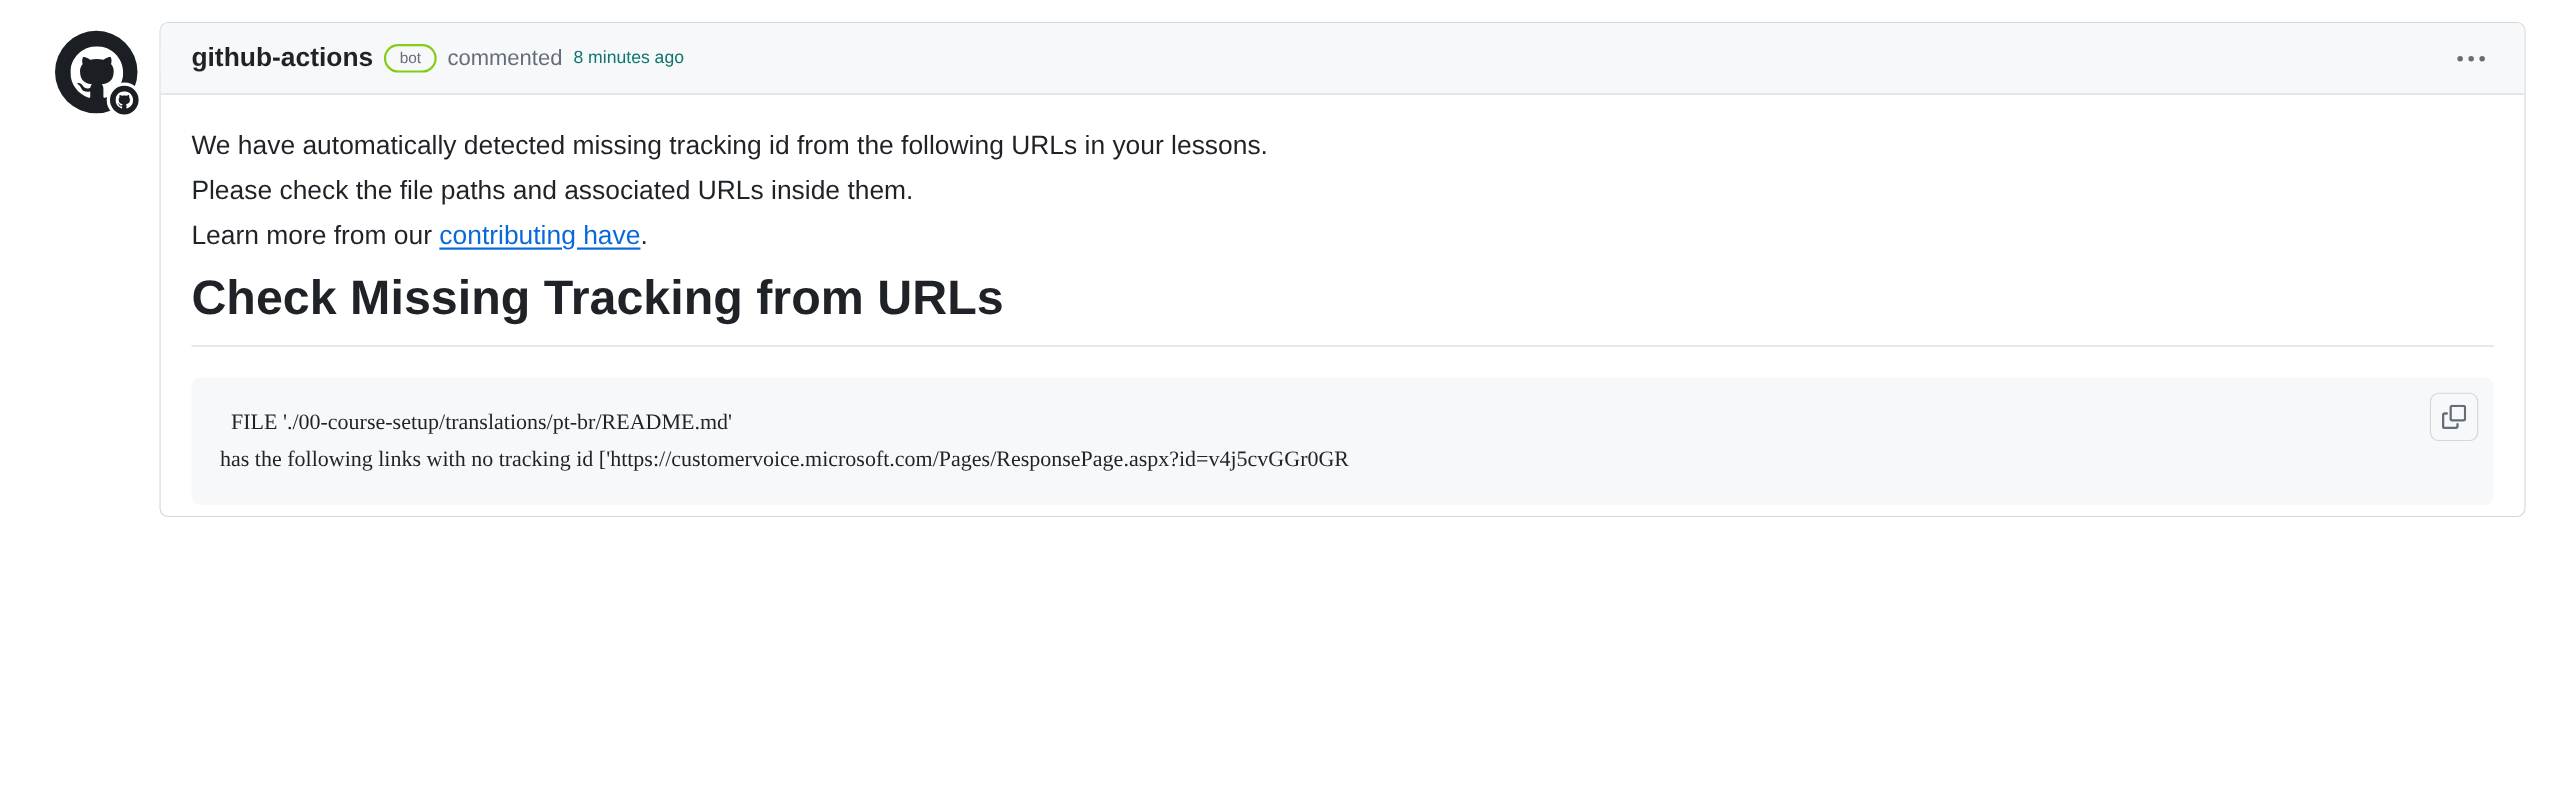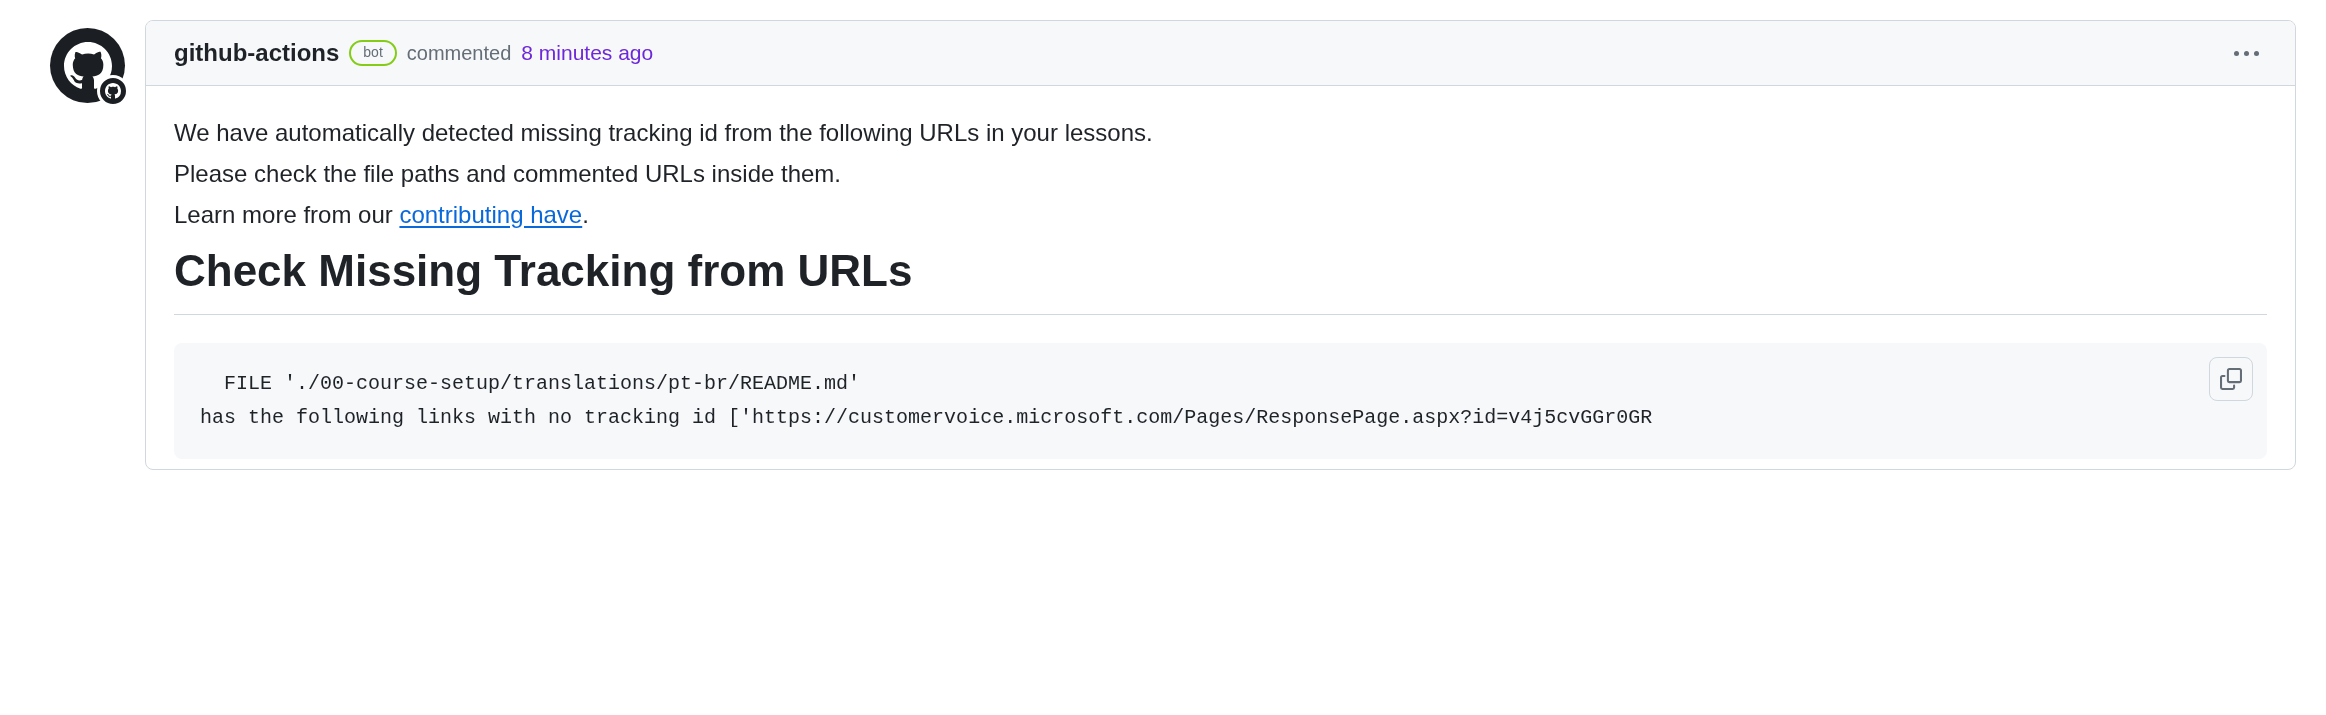--- a/index.html
+++ b/index.html
@@ -114,8 +114,8 @@
       color: #656d76;
     }
     .timestamp {
-      font-size: 21px;
-      color: #6d28d9;
+      font-size: 16px;
+      color: #0f766e;
     }
     .kebab-menu {
       display: flex;

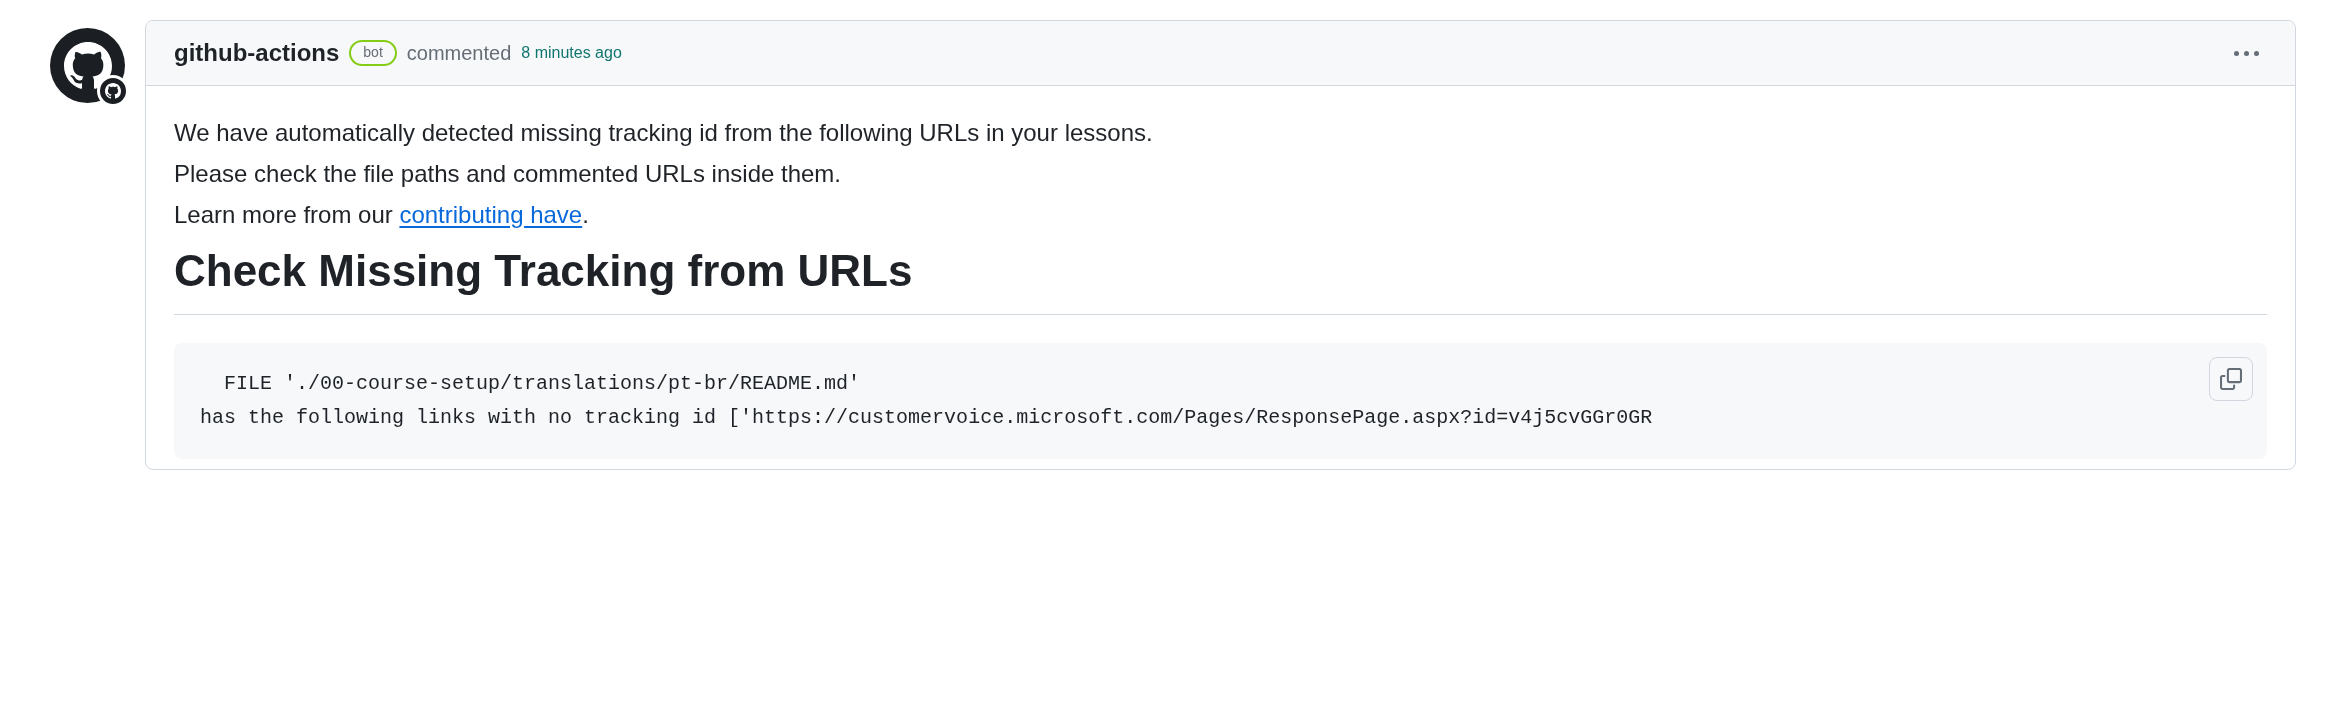--- a/index.html
+++ b/index.html
@@ -218,7 +218,7 @@
 
     <div class="comment-body">
       <p class="body-text">We have automatically detected missing tracking id from the following URLs in your lessons.</p>
-      <p class="body-text">Please check the file paths and commented URLs inside them.</p>
+      <p class="body-text">Please check the file paths and associated URLs inside them.</p>
       <p class="body-text">
         <span>Learn more from our </span><a class="body-link">contributing have</a><span>.</span>
       </p>

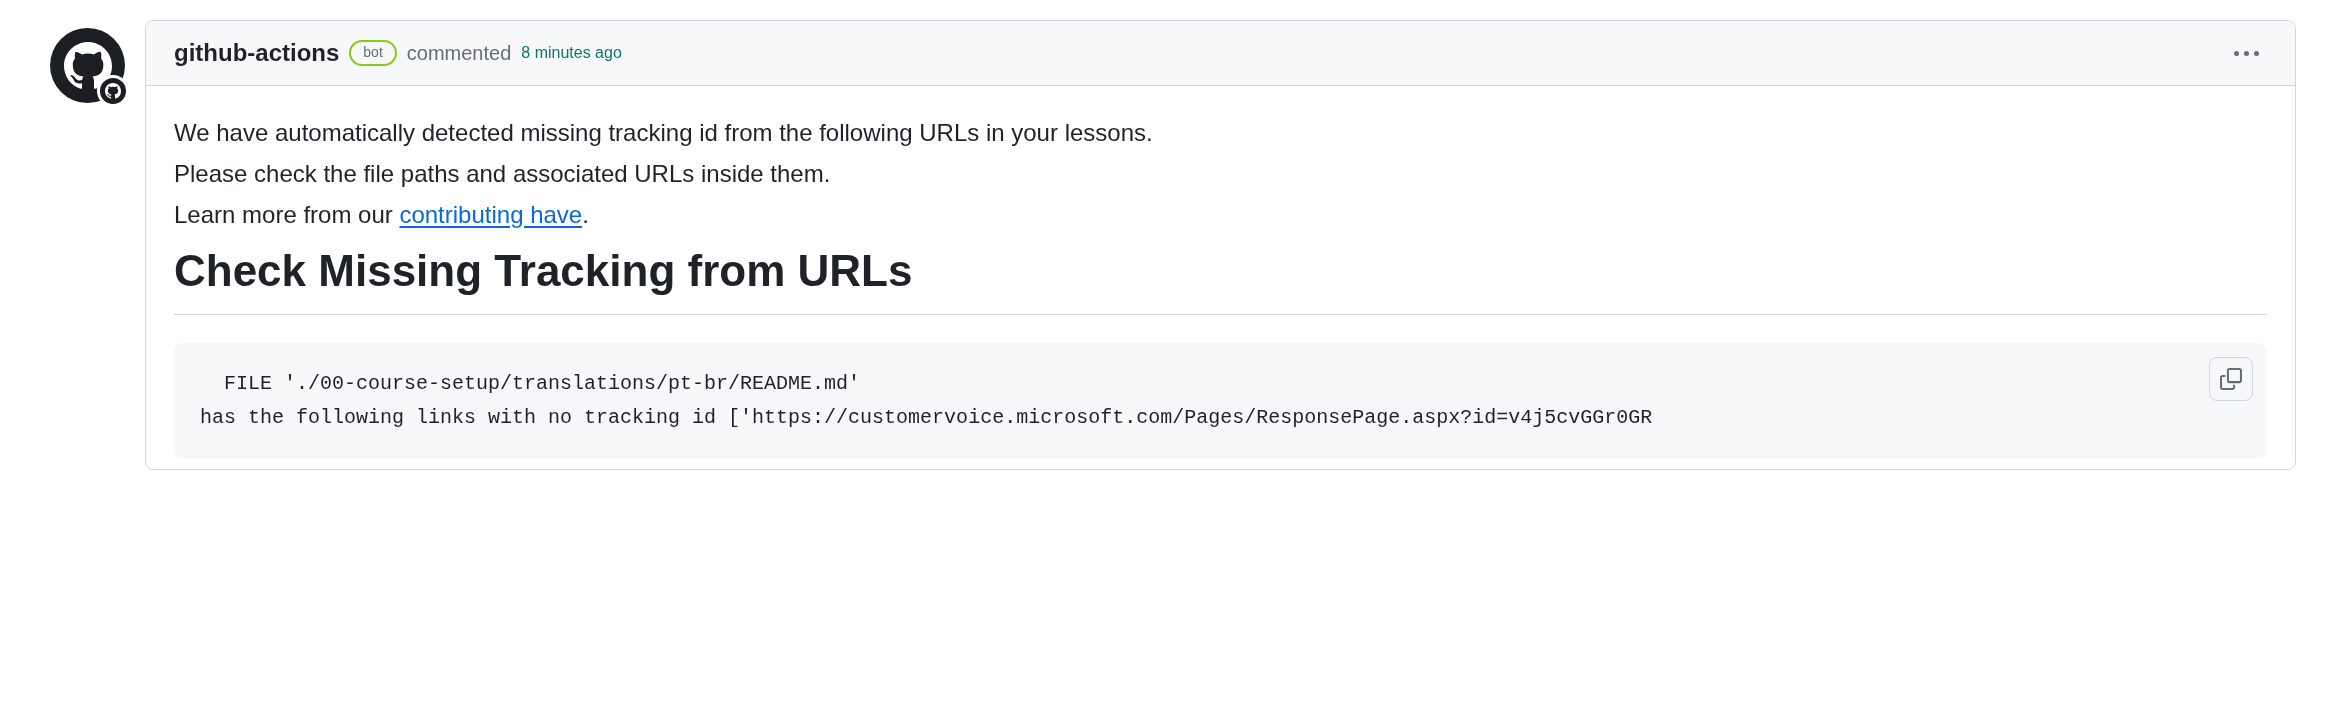--- a/index.html
+++ b/index.html
@@ -156,7 +156,7 @@
       border-radius: 8px;
       padding: 24px 26px;
       margin-top: 28px;
-      font-family: Liberation Mono, monospace;
+      font-family: Liberation Serif, serif;
       font-size: 20px;
       line-height: 1.7;
       color: #1f2328;

